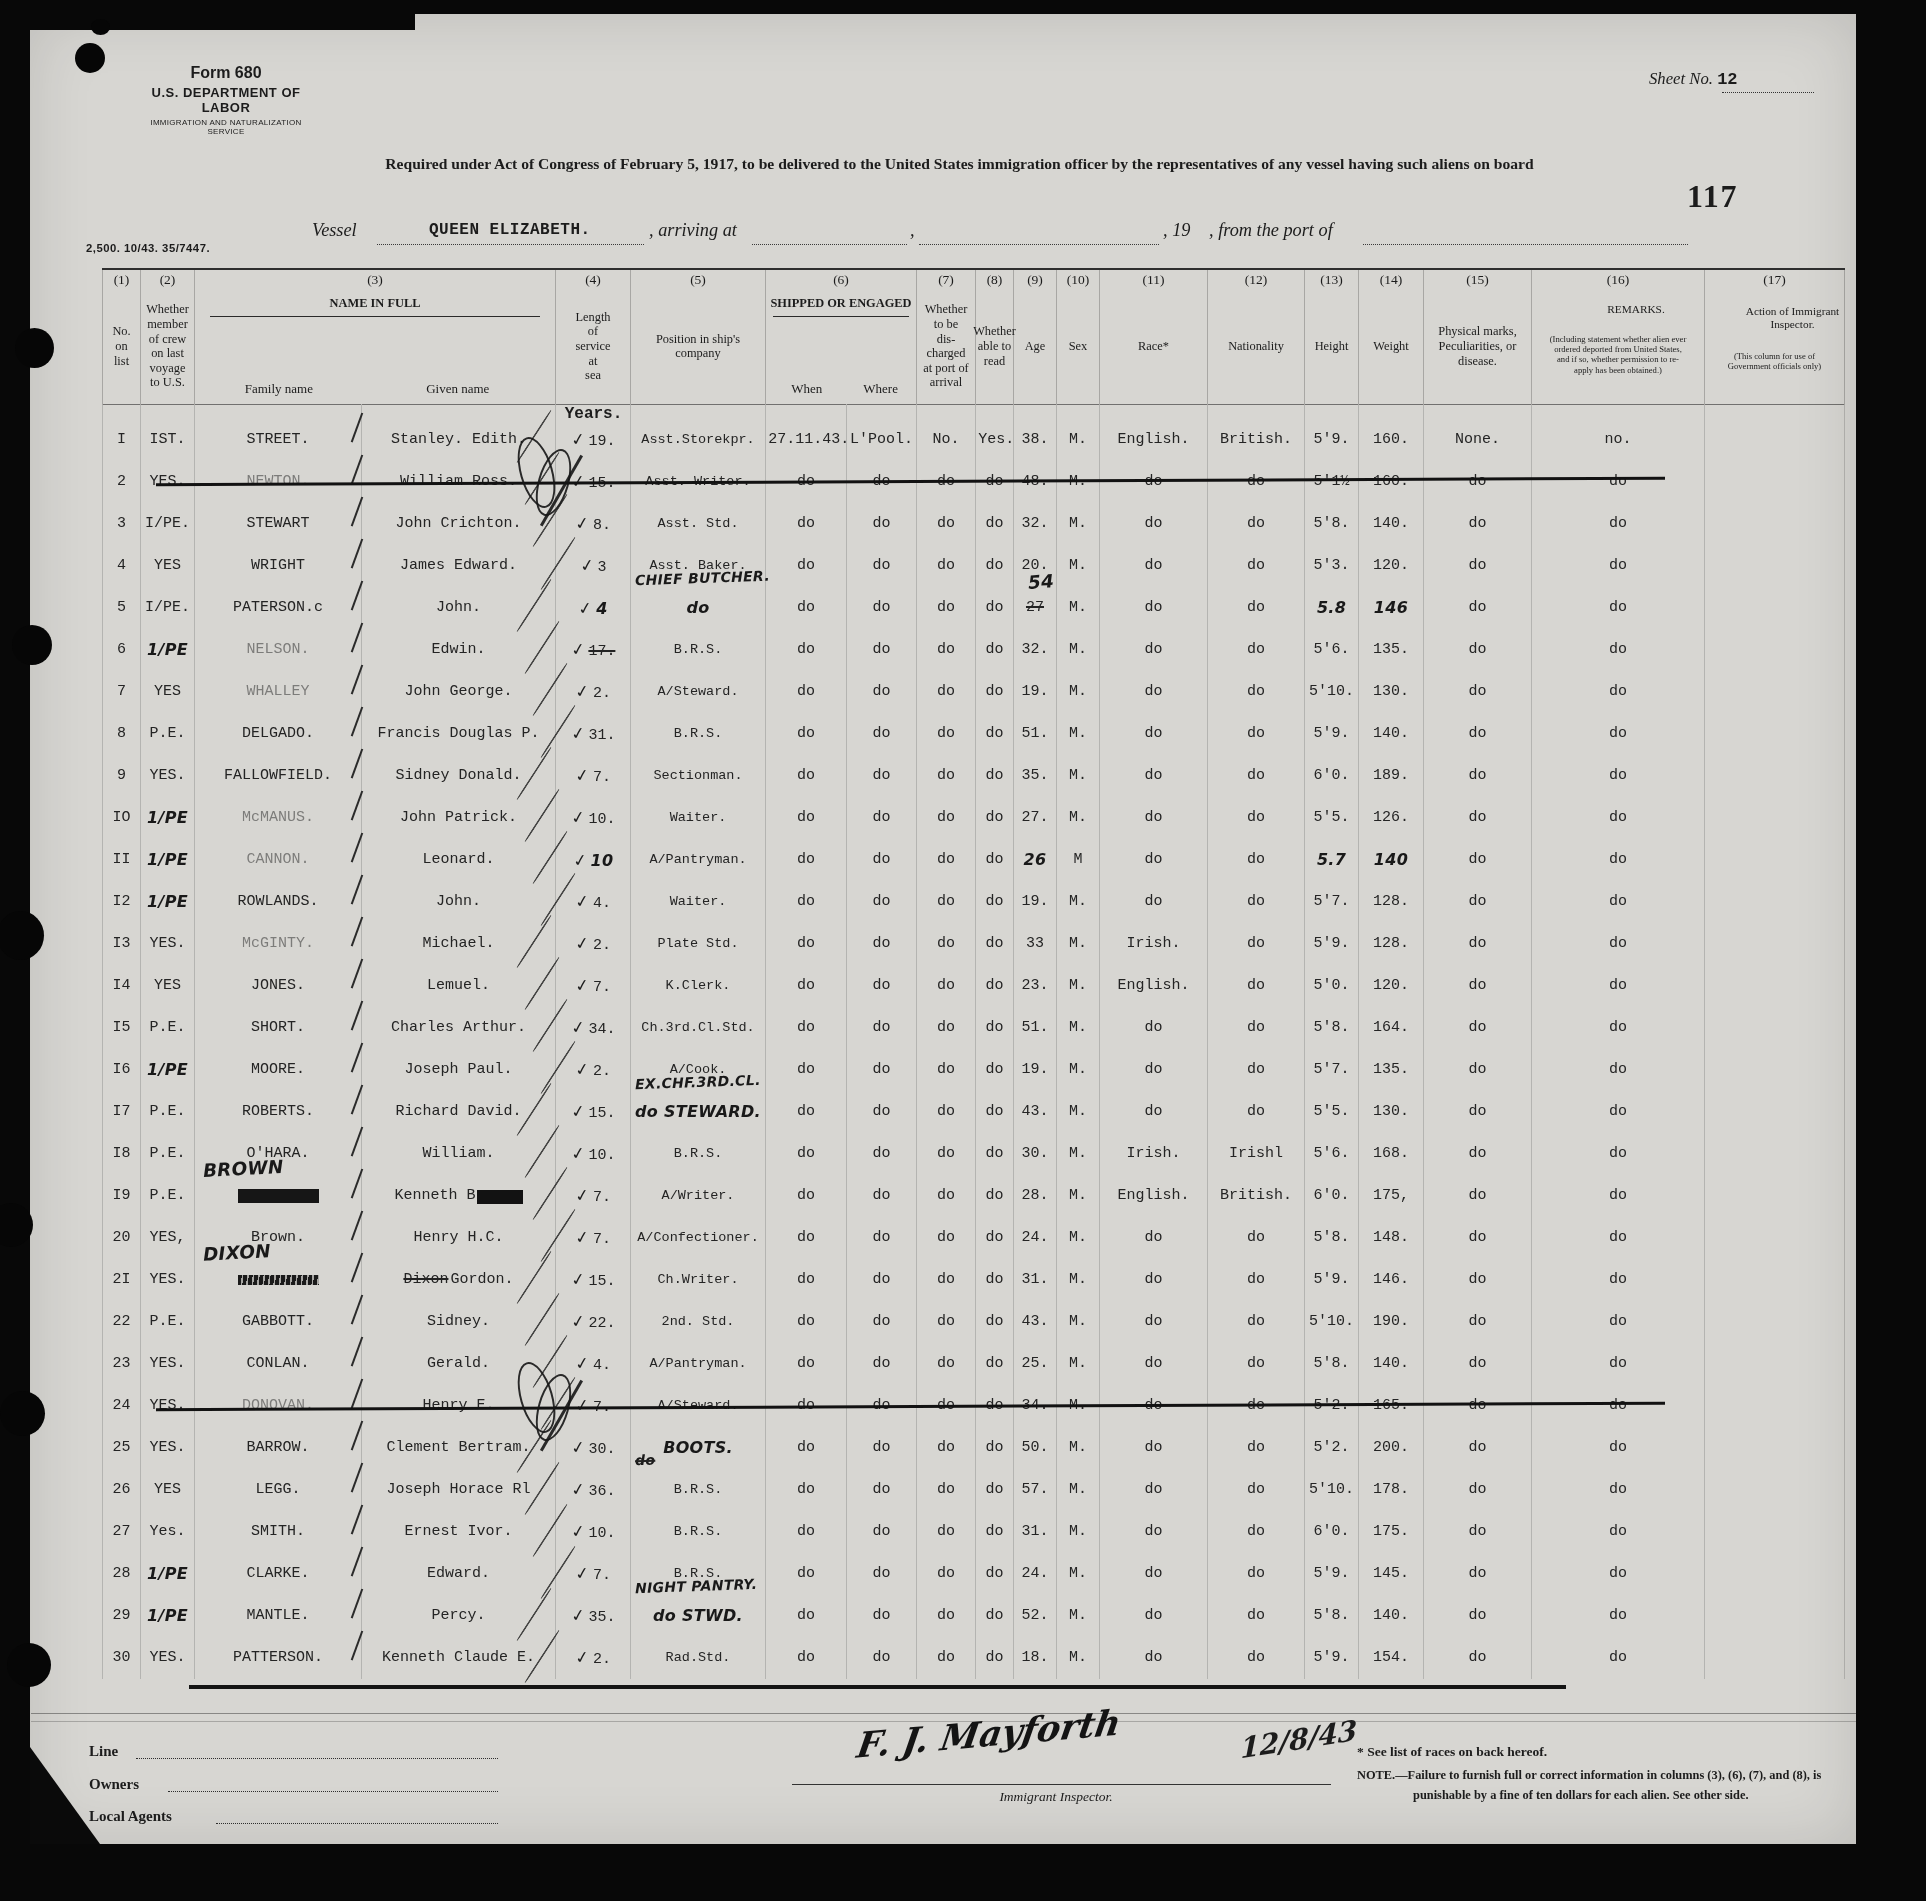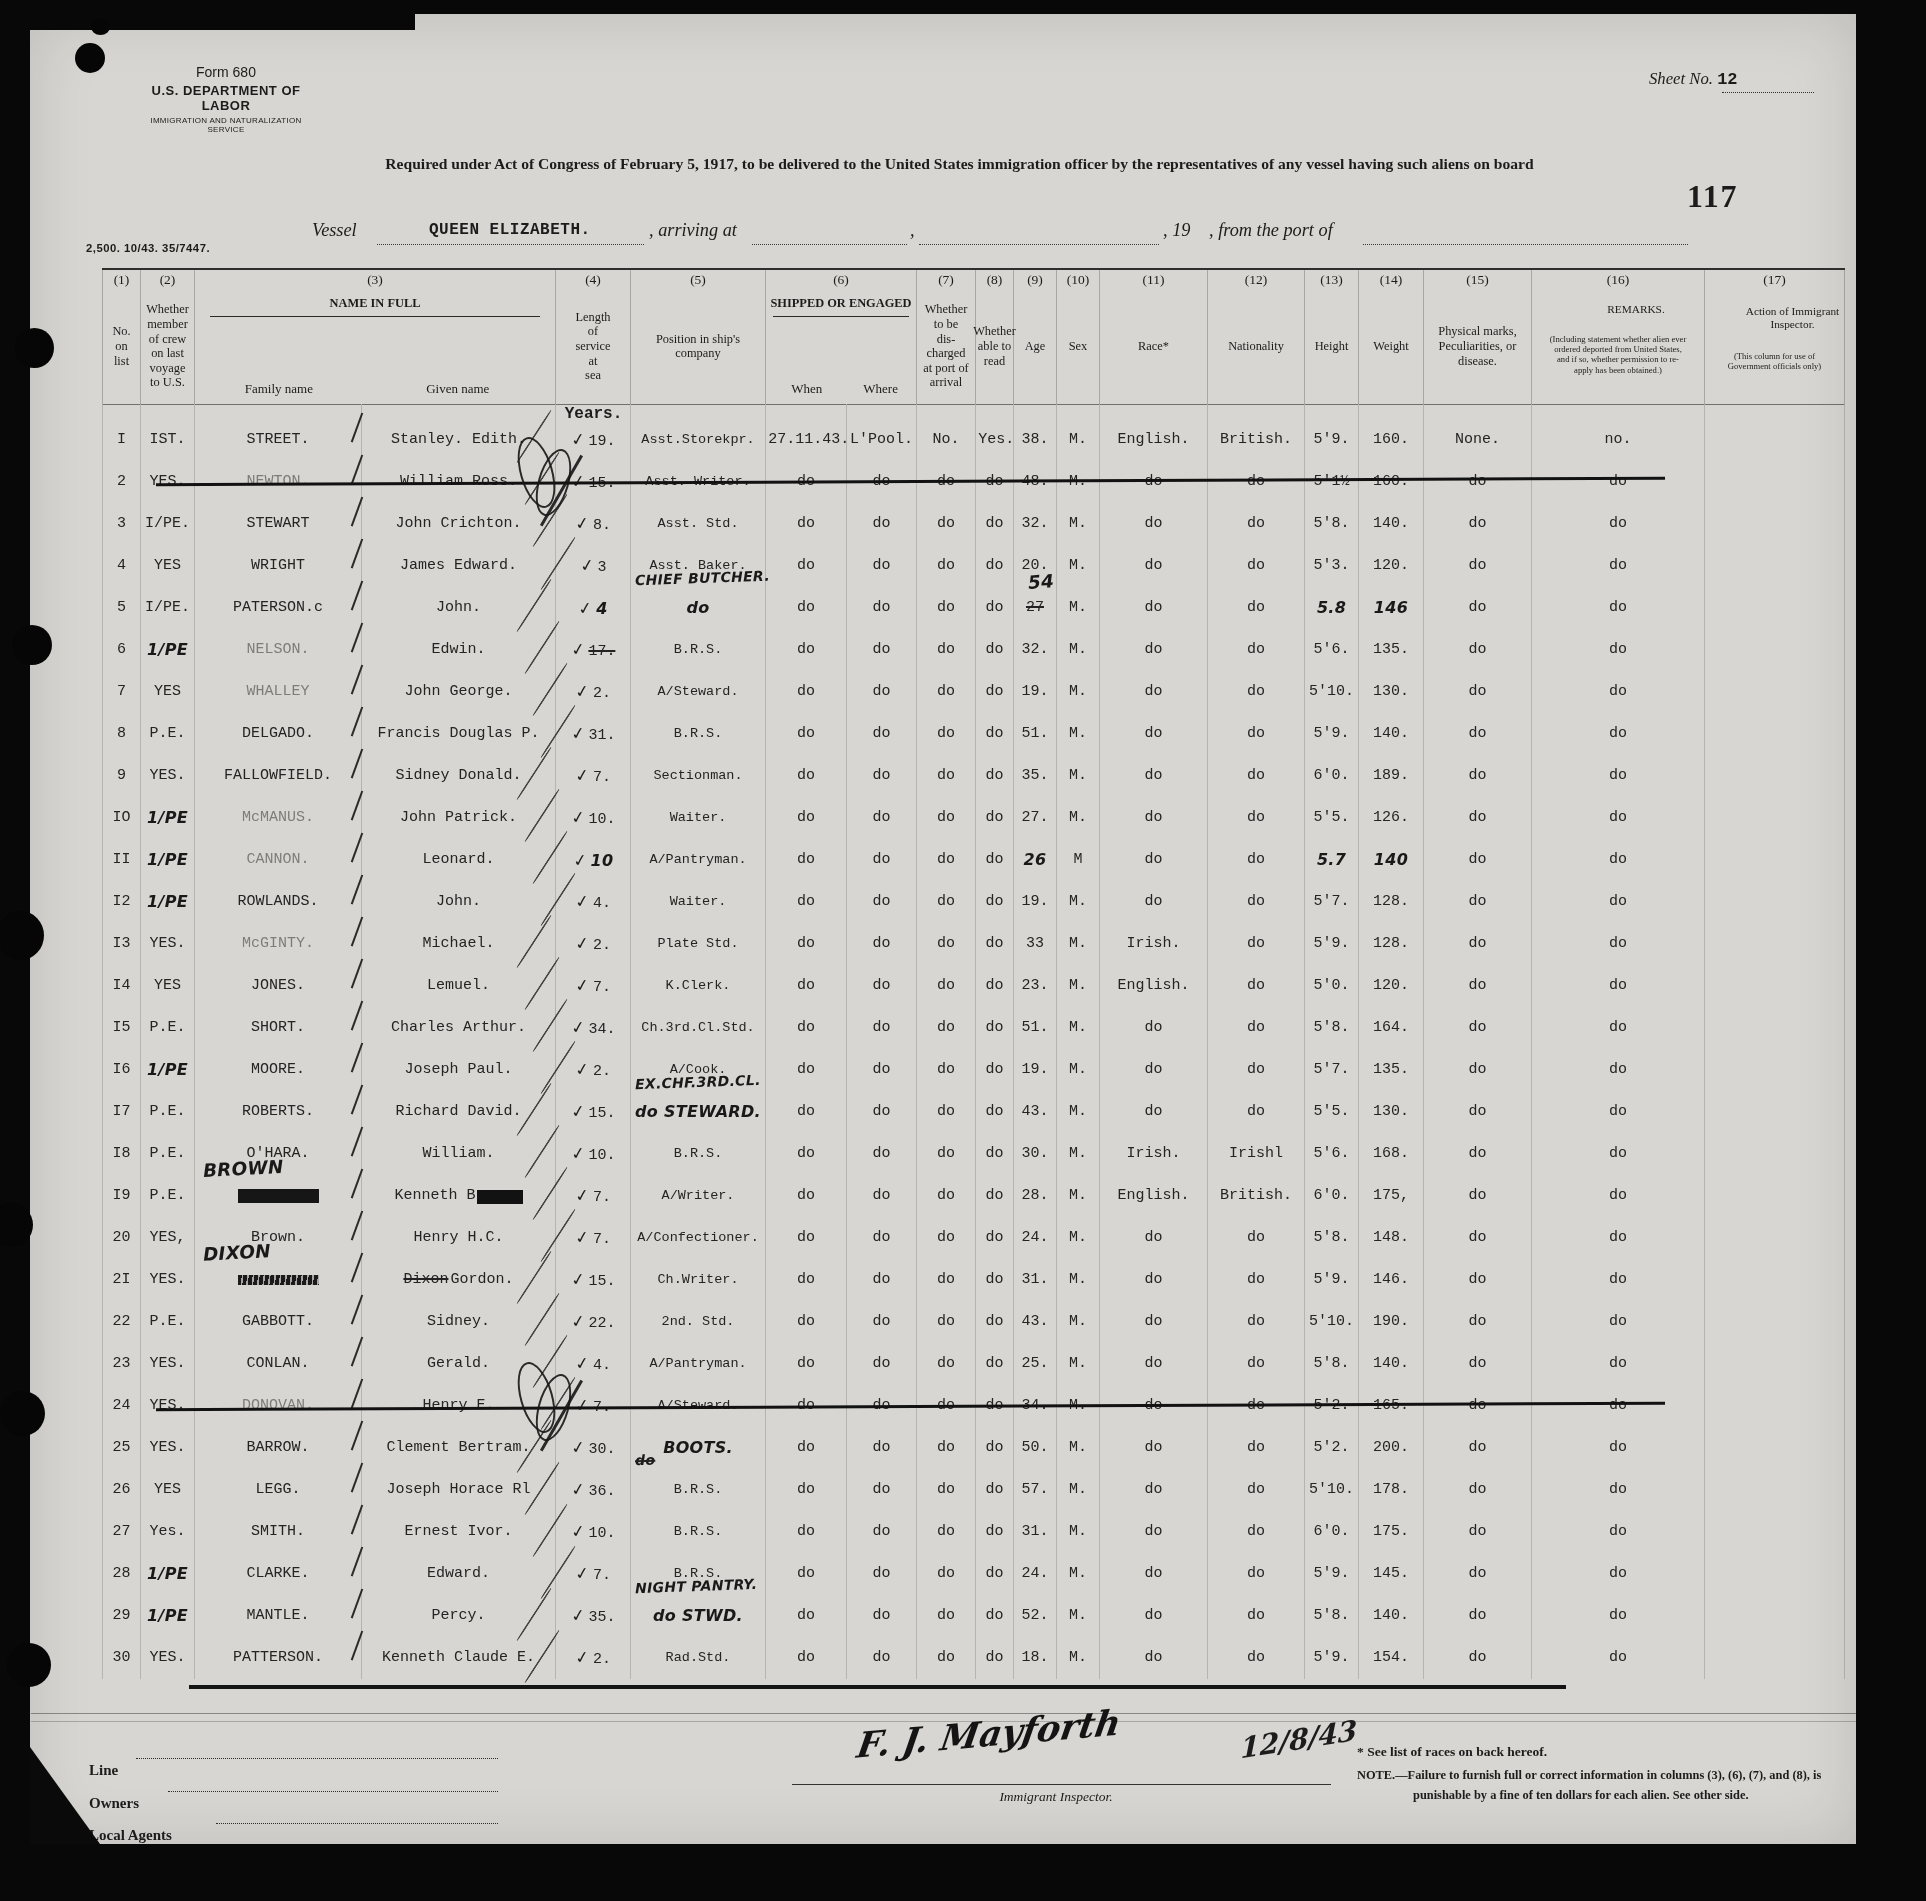--- a/index.html
+++ b/index.html
@@ -10,7 +10,7 @@
   .abs{position:absolute;z-index:2;}
   
   #formid{left:137px;top:64px;width:178px;text-align:center;font-family:"Liberation Sans",sans-serif;}
-  #formid .l1{font-size:14px;font-weight:normal;}
+  #formid .l1{font-size:16px;font-weight:bold;}
   #formid .l2{font-size:13px;font-weight:bold;margin-top:3.2px;letter-spacing:0.5px;}
   #formid .l3{font-size:8px;margin-top:3.2px;letter-spacing:0.3px;}
   #sheetblock{left:1649px;top:69px;width:226px;font-style:italic;font-size:16.7px;white-space:nowrap;}

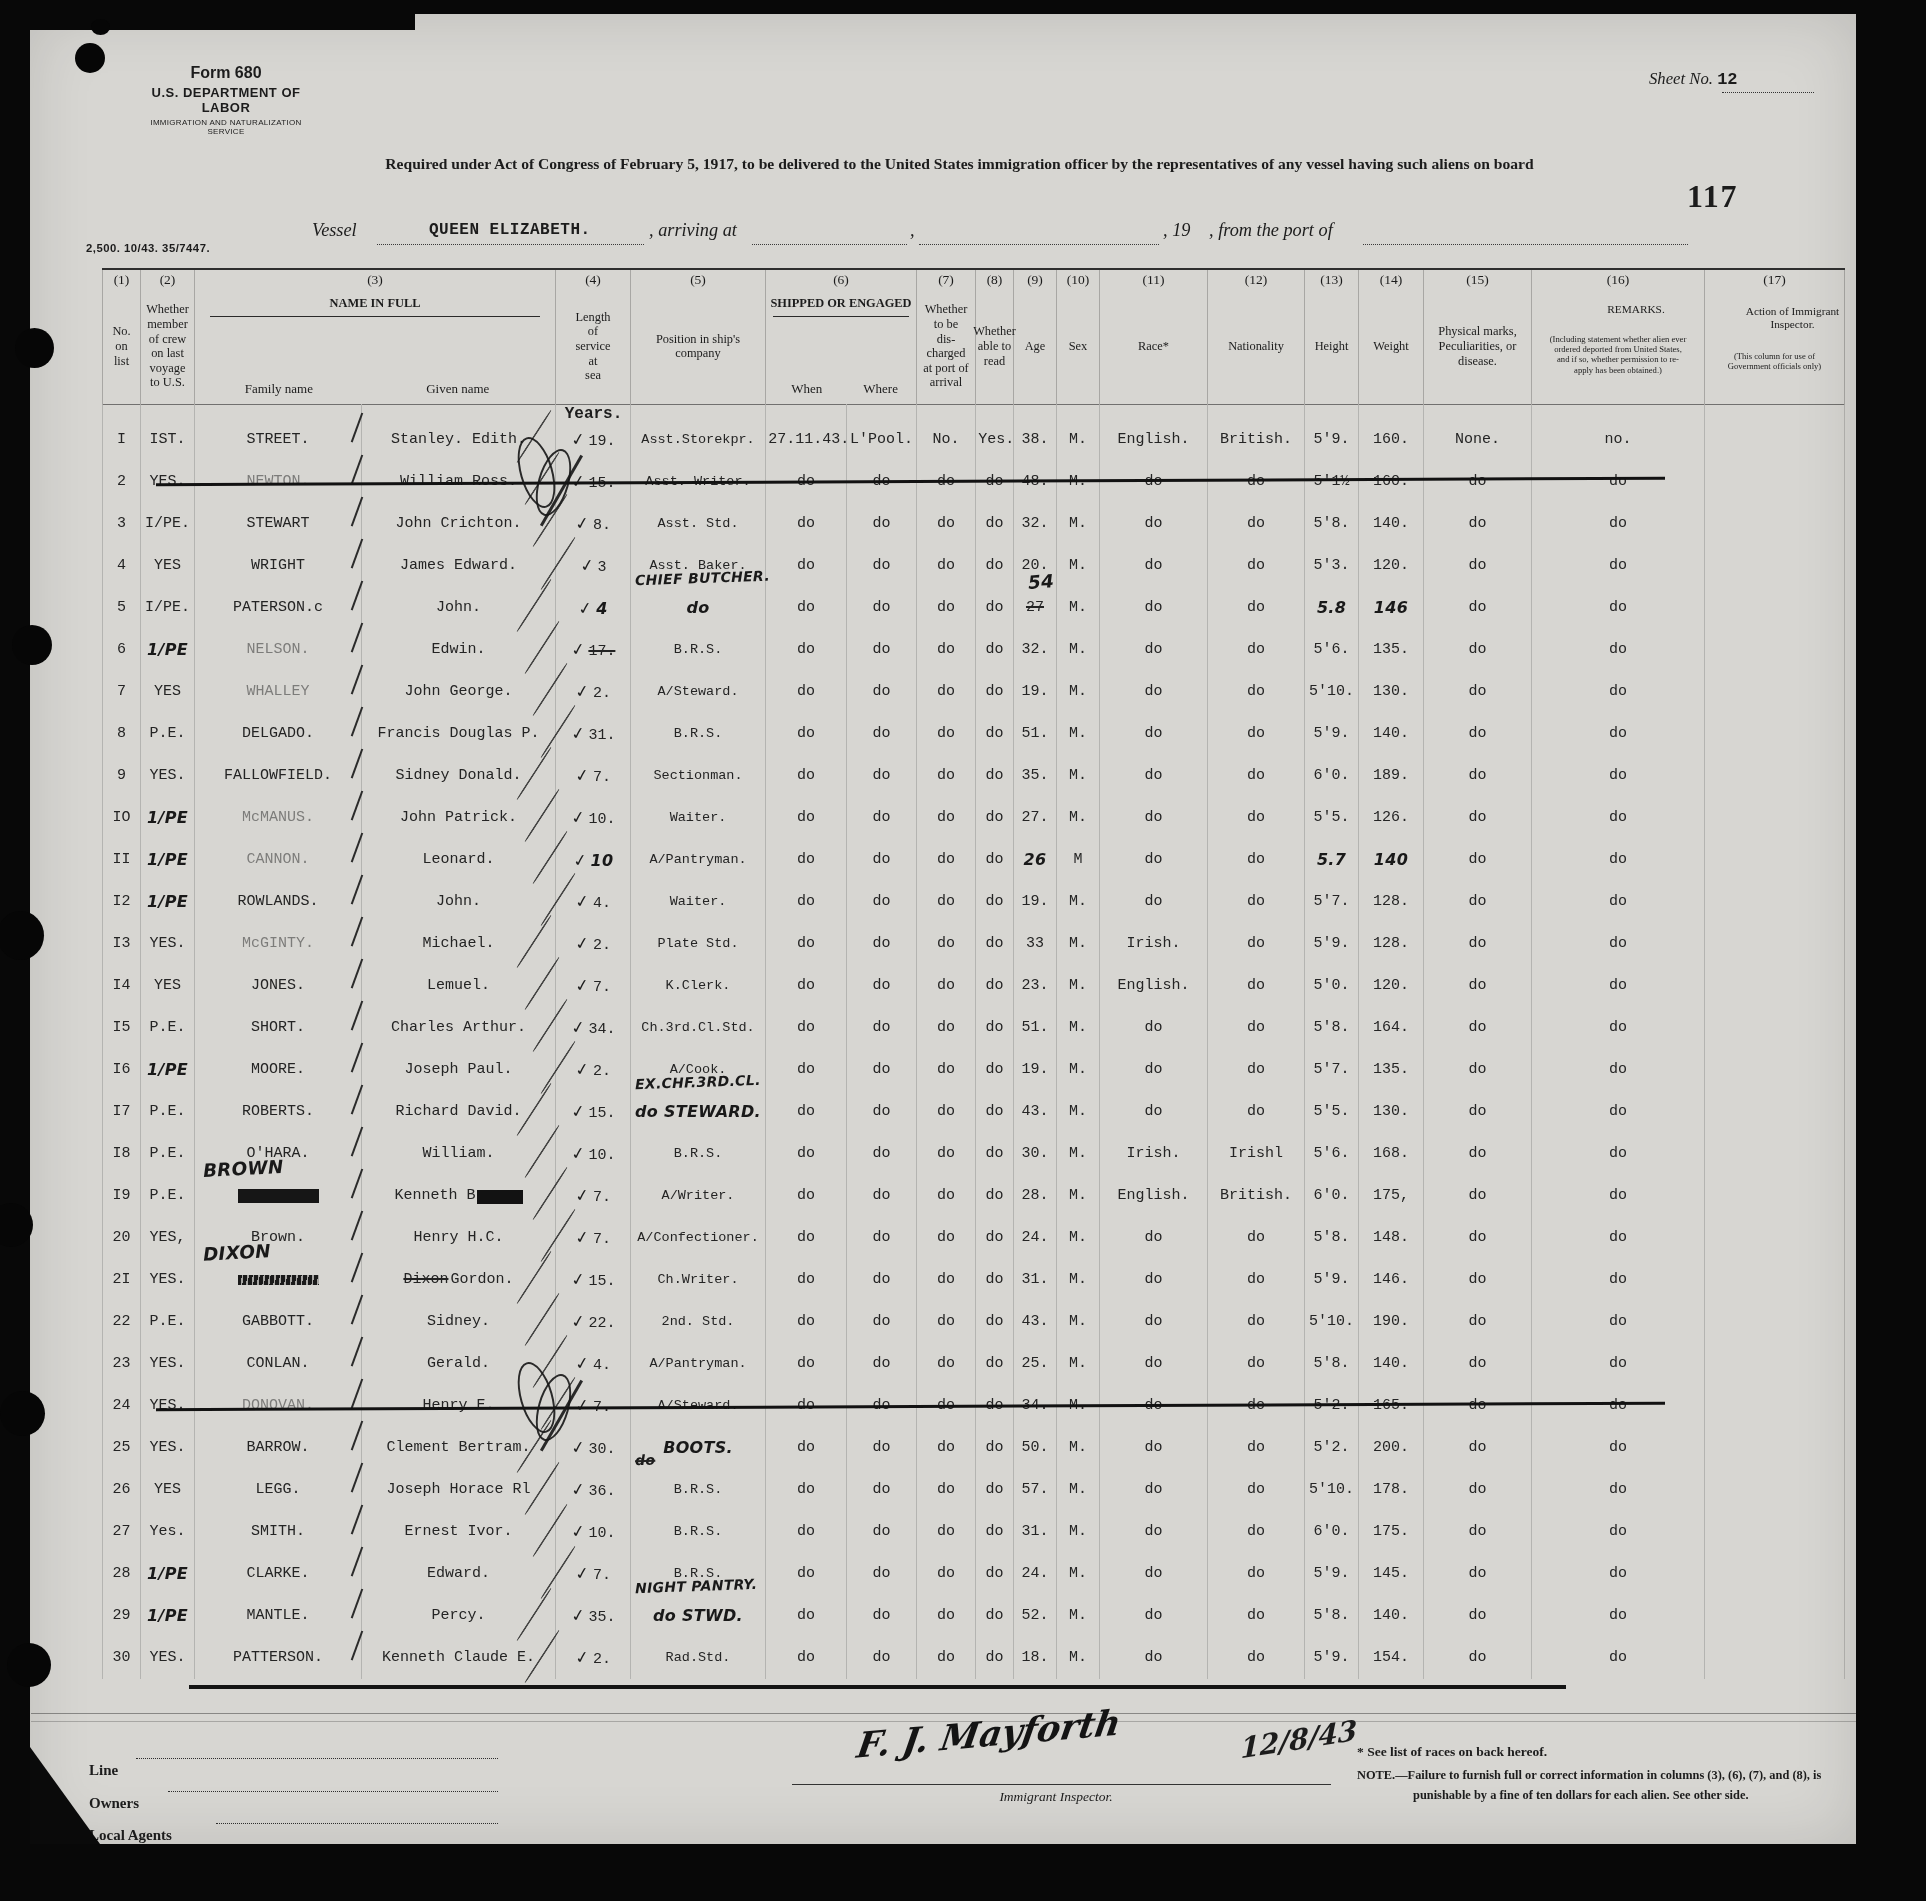--- a/index.html
+++ b/index.html
@@ -71,7 +71,7 @@
   .loopB{width:27px;height:65px;transform:rotate(16deg);left:18.3px;top:12px;}
   .loopT{position:absolute;width:2.7px;height:81px;background:rgba(22,22,22,.9);left:40px;top:14px;transform:rotate(30deg);}
   
-  .flab{font-weight:bold;font-size:15px;margin-top:19px;}
+  .flab{font-weight:bold;font-size:15px;}
   .fdot{border-bottom:1.6px dotted #2e2e2e;height:0;}
   #heavyline{left:189px;top:1685px;width:1377px;height:3.8px;background:#141414;z-index:2;}
   .scratch{height:1.1px;background:rgba(40,40,40,.45);width:1825px;left:31px;z-index:2;}

